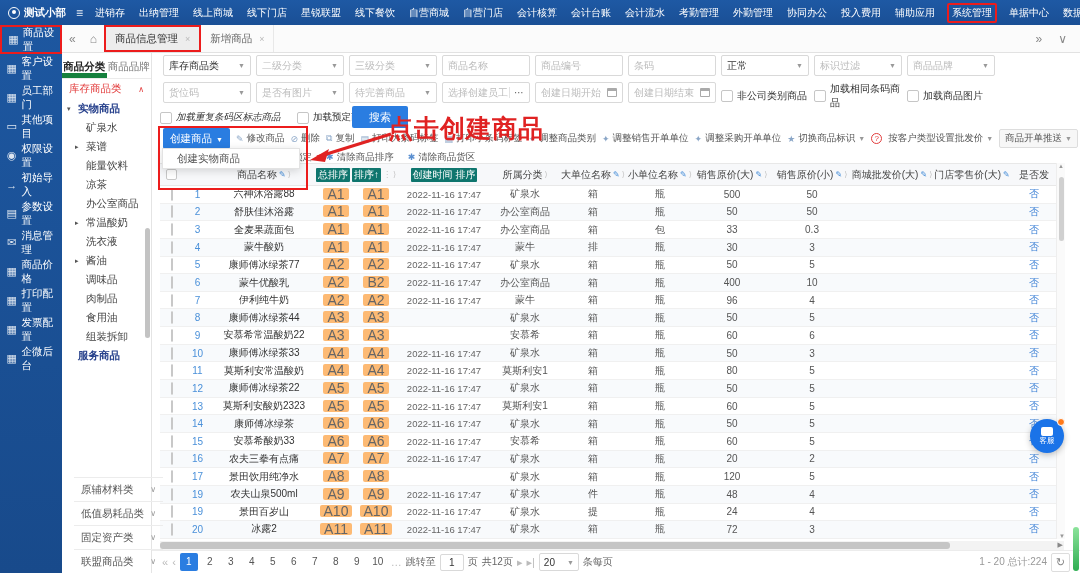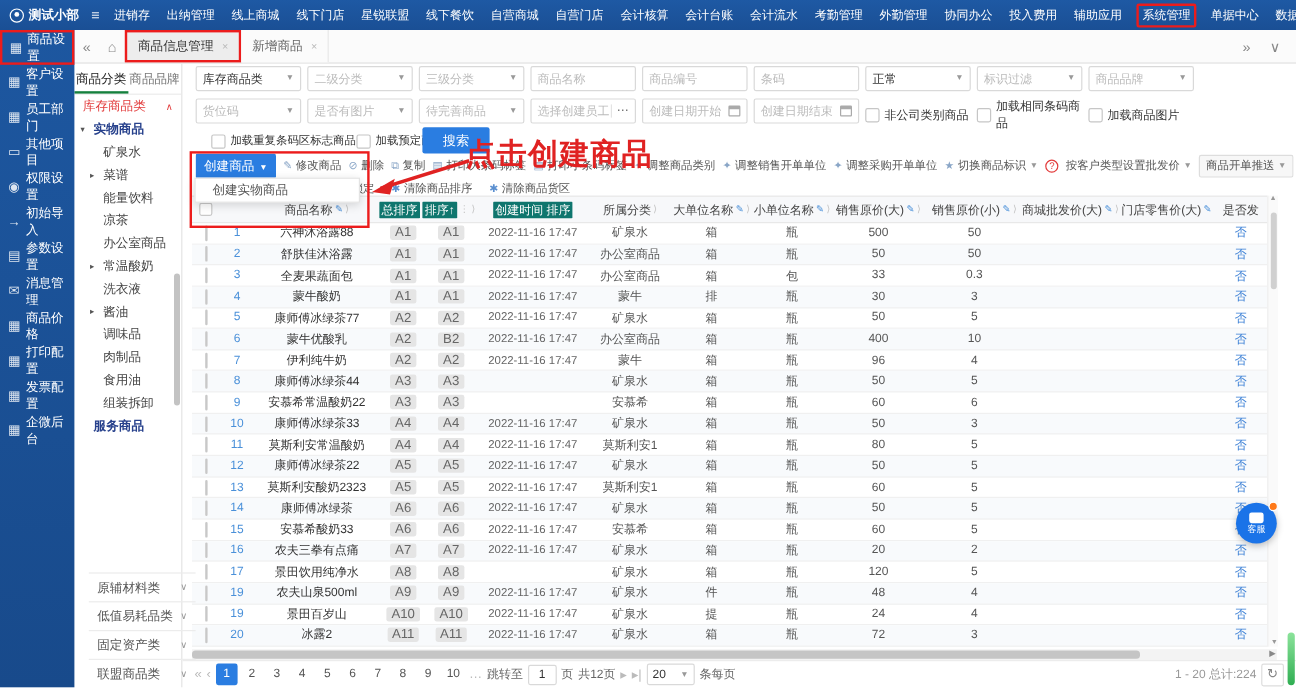--- a/index.html
+++ b/index.html
@@ -41,7 +41,7 @@
              border-right:1px solid #e4e4e4;z-index:5}
   .tree-tabs{display:flex;height:26px;border-bottom:1px solid #ebebeb}
   .tree-tab{flex:1;text-align:center;line-height:26px;font-size:10.5px;color:#777;cursor:pointer}
-  .tree-tab.active{color:#222;font-weight:normal;border-bottom:2px solid #15803d}
+  .tree-tab.active{color:#222;font-weight:bold;border-bottom:5px solid #15803d}
   .tree-root{height:20px;display:flex;align-items:center;justify-content:space-between;
              padding:0 7px;color:#e23b3b;font-size:10.5px;cursor:pointer}
   .tree-root .up{font-size:8px}

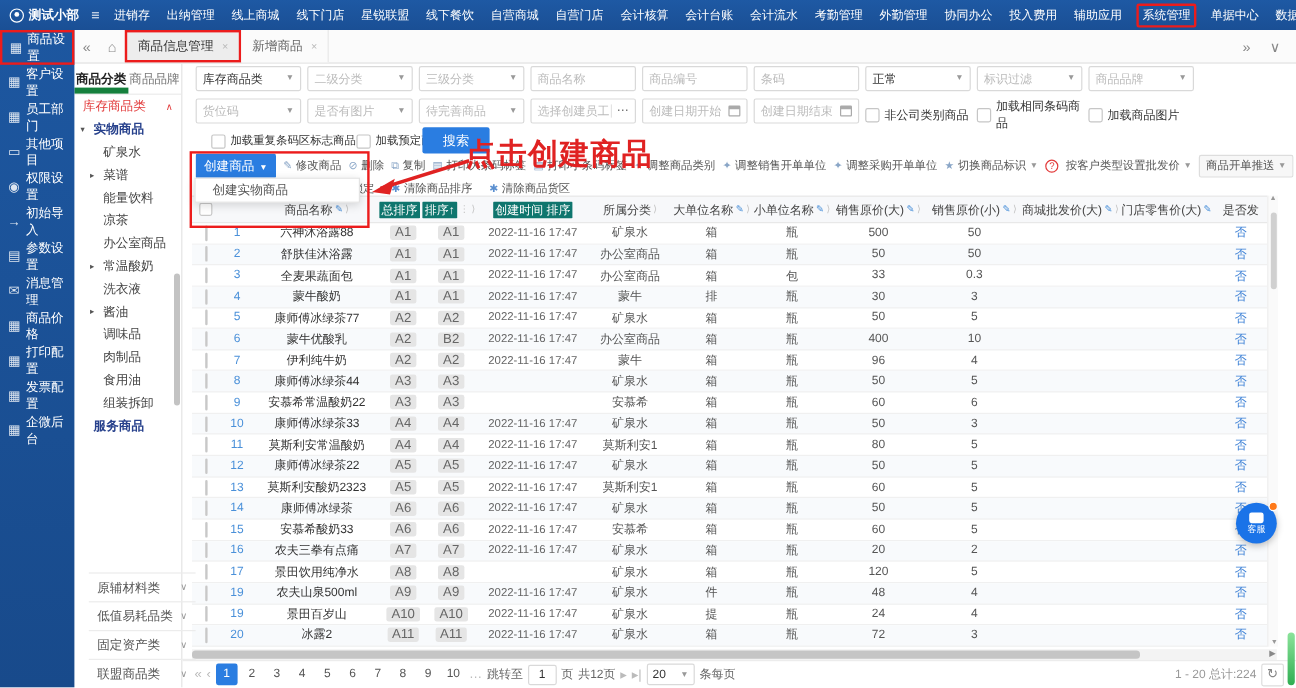--- a/index.html
+++ b/index.html
@@ -376,7 +376,7 @@
       </div>
     </div>
   <div id="frow3">
-      <div class="row3-chk" style="top: 54px; left: 24px;">
+      <div class="row3-chk" style="top: 54px; left: 8px; font-style: italic;">
         <span class="box"></span>
         <span>加载重复条码区标志商品</span>
       </div>

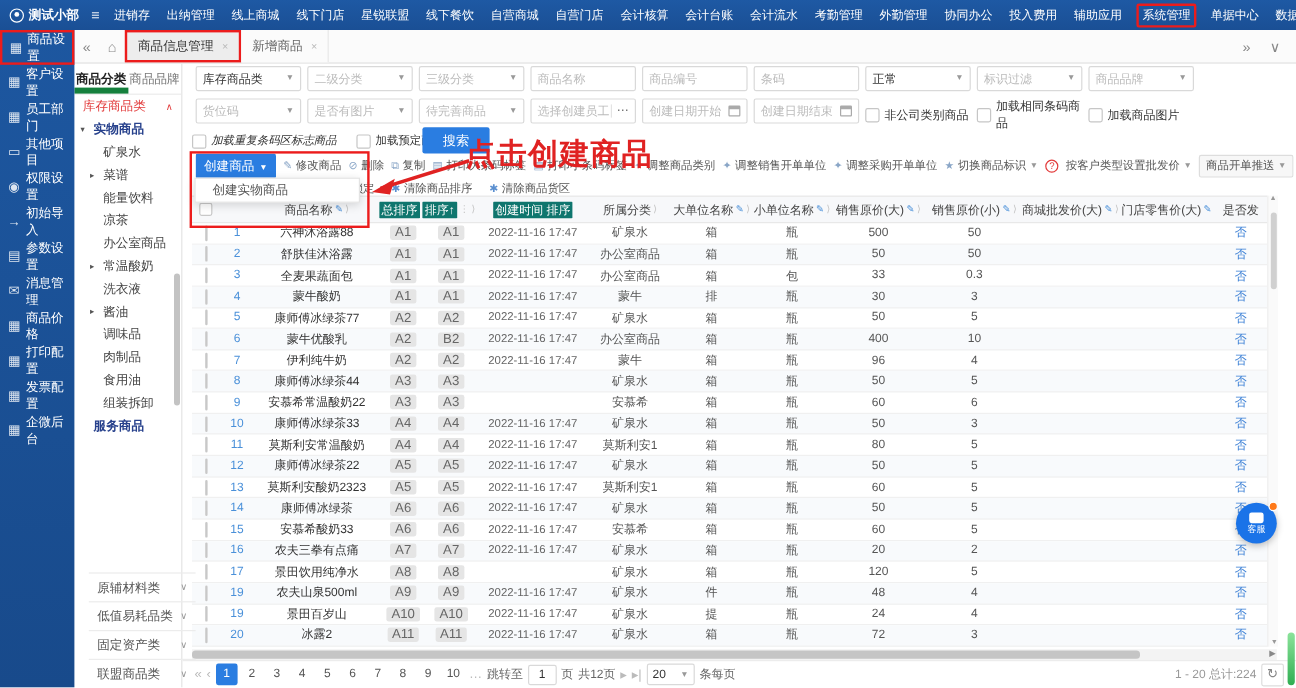--- a/index.html
+++ b/index.html
@@ -102,8 +102,8 @@
   .trow:nth-child(even){background:#f8fafc}
   .trow .idx{color:#4a90d9}
   .trow .name{color:#333;overflow:hidden;white-space:nowrap}
-  .badge{display:inline-block;background:#e5e5e5;border-radius:2px;padding:0 4px;
-         font-size:11px;color:#666;line-height:12px}
+  .badge{display:inline-block;background:#fdba74;border-radius:2px;padding:0 4px;
+         font-size:14px;color:#666;line-height:12px}
   .trow .time{color:#666;font-size:9.5px}
   .trow .flag{color:#3a7fd5;cursor:pointer}
   .cbox{width:11px;height:11px;border:1px solid #c8c8c8;border-radius:2px;margin:0 auto;background:#fff}

